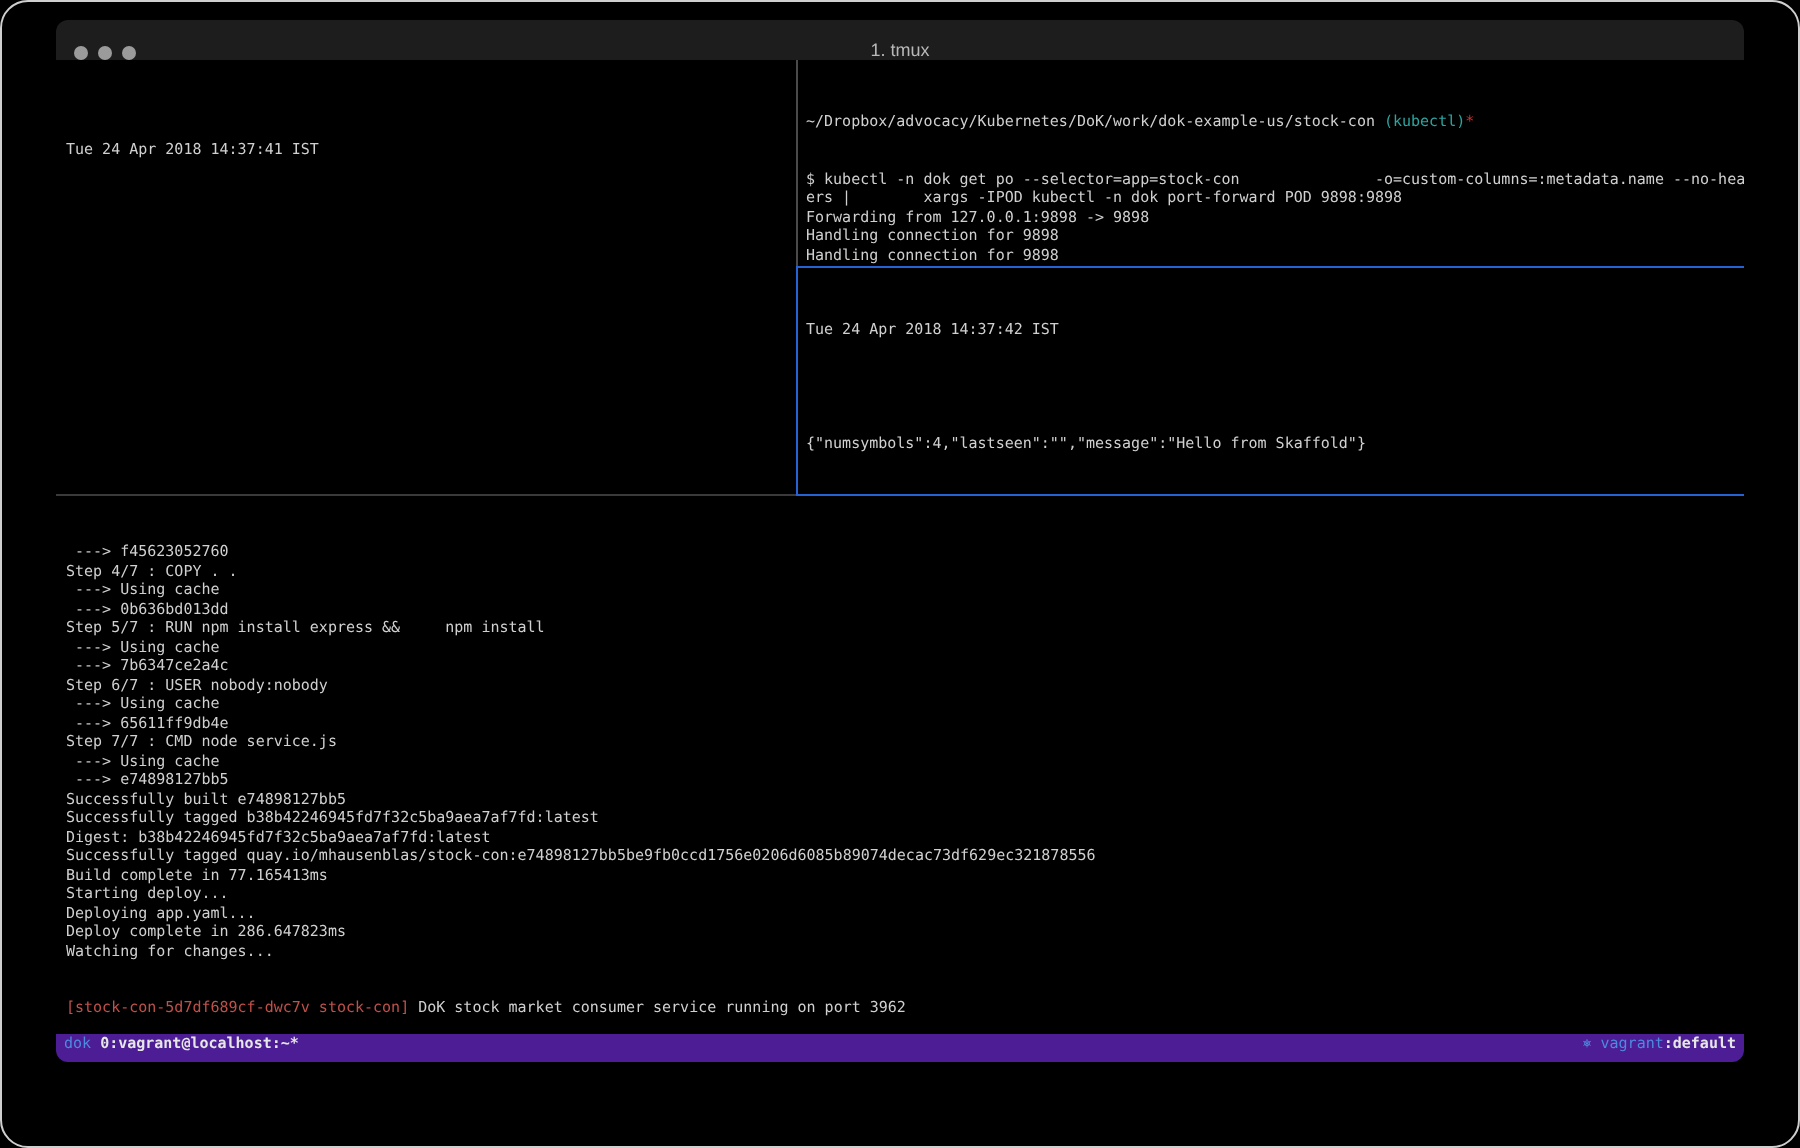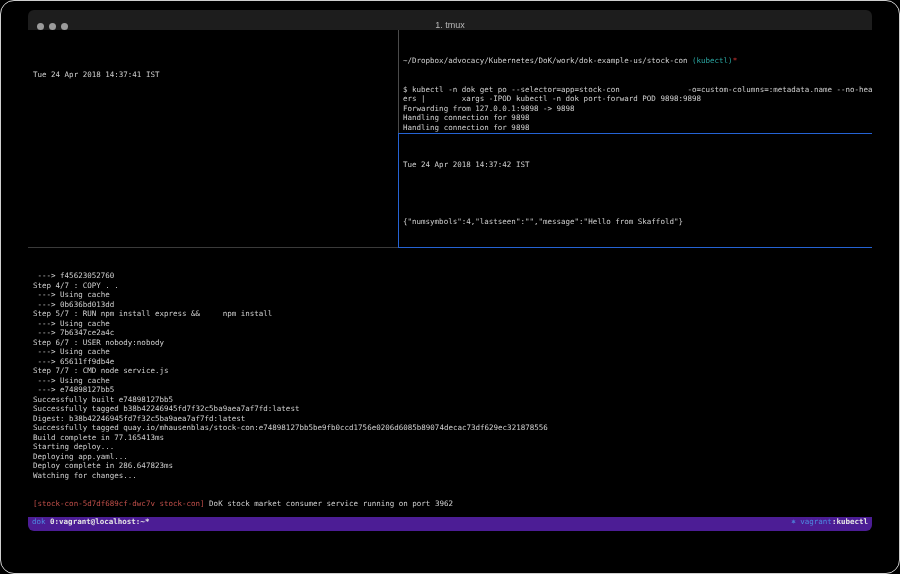--- a/index.html
+++ b/index.html
@@ -125,7 +125,7 @@
 
   <div class="statusbar">
     <div><span class="blue">dok</span><span> </span><span class="bold">0:vagrant@localhost:~*</span></div>
-    <div><span class="blue">⎈</span><span> </span><span class="blue">vagrant</span><span class="bold">:kubectl</span></div>
+    <div><span class="blue">⎈</span><span> </span><span class="blue">vagrant</span><span class="bold">:default</span></div>
   </div>
 
 </div>

